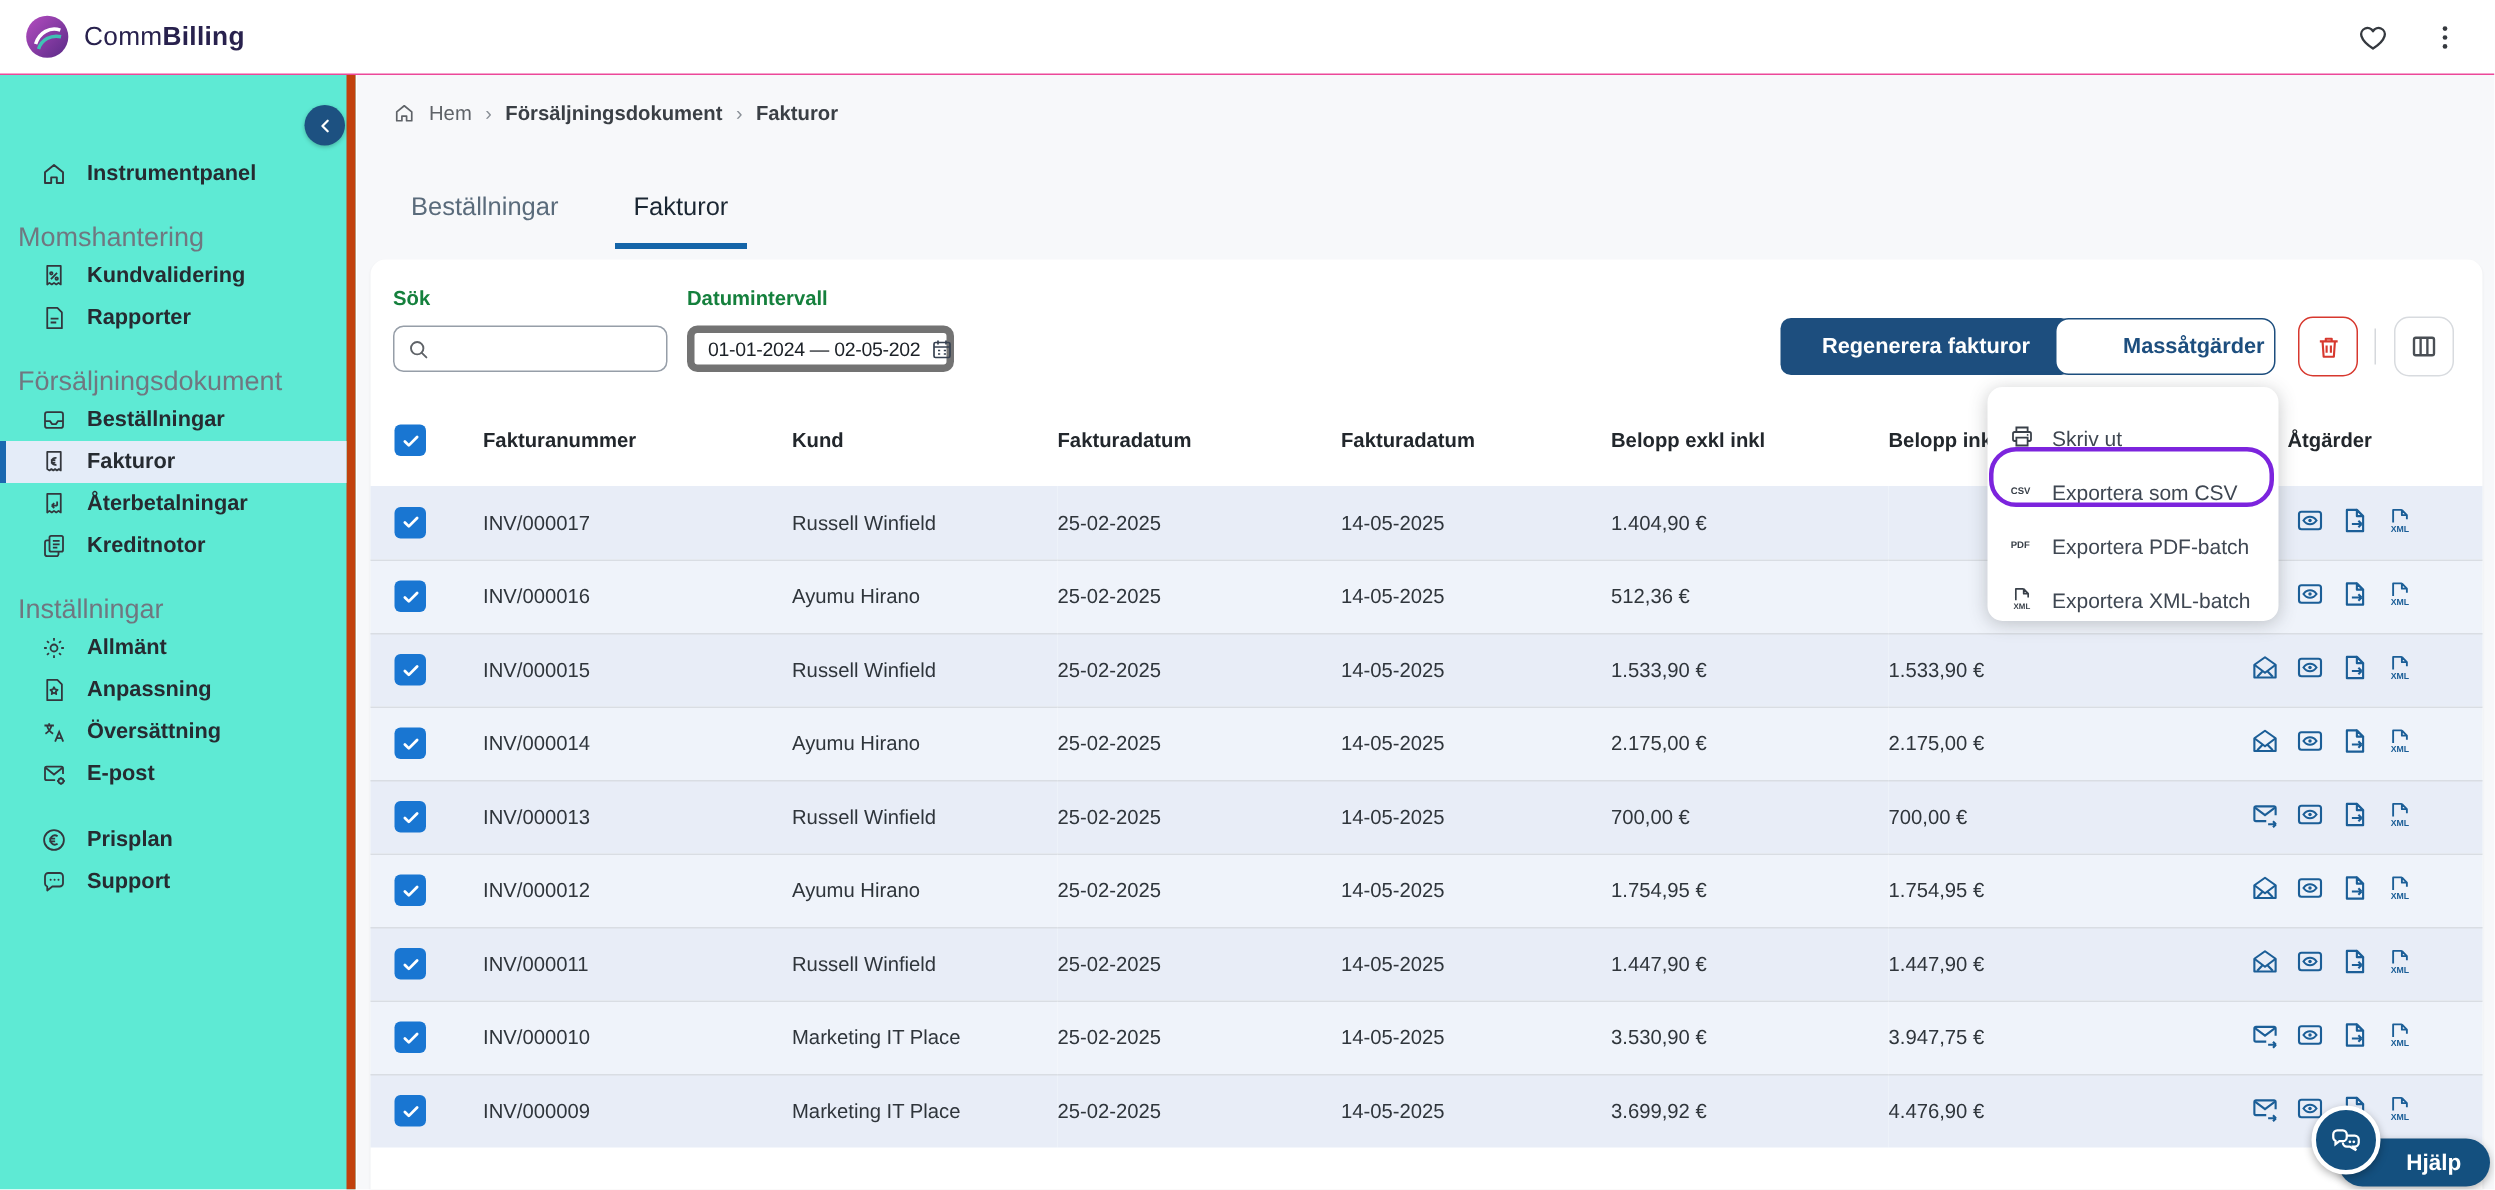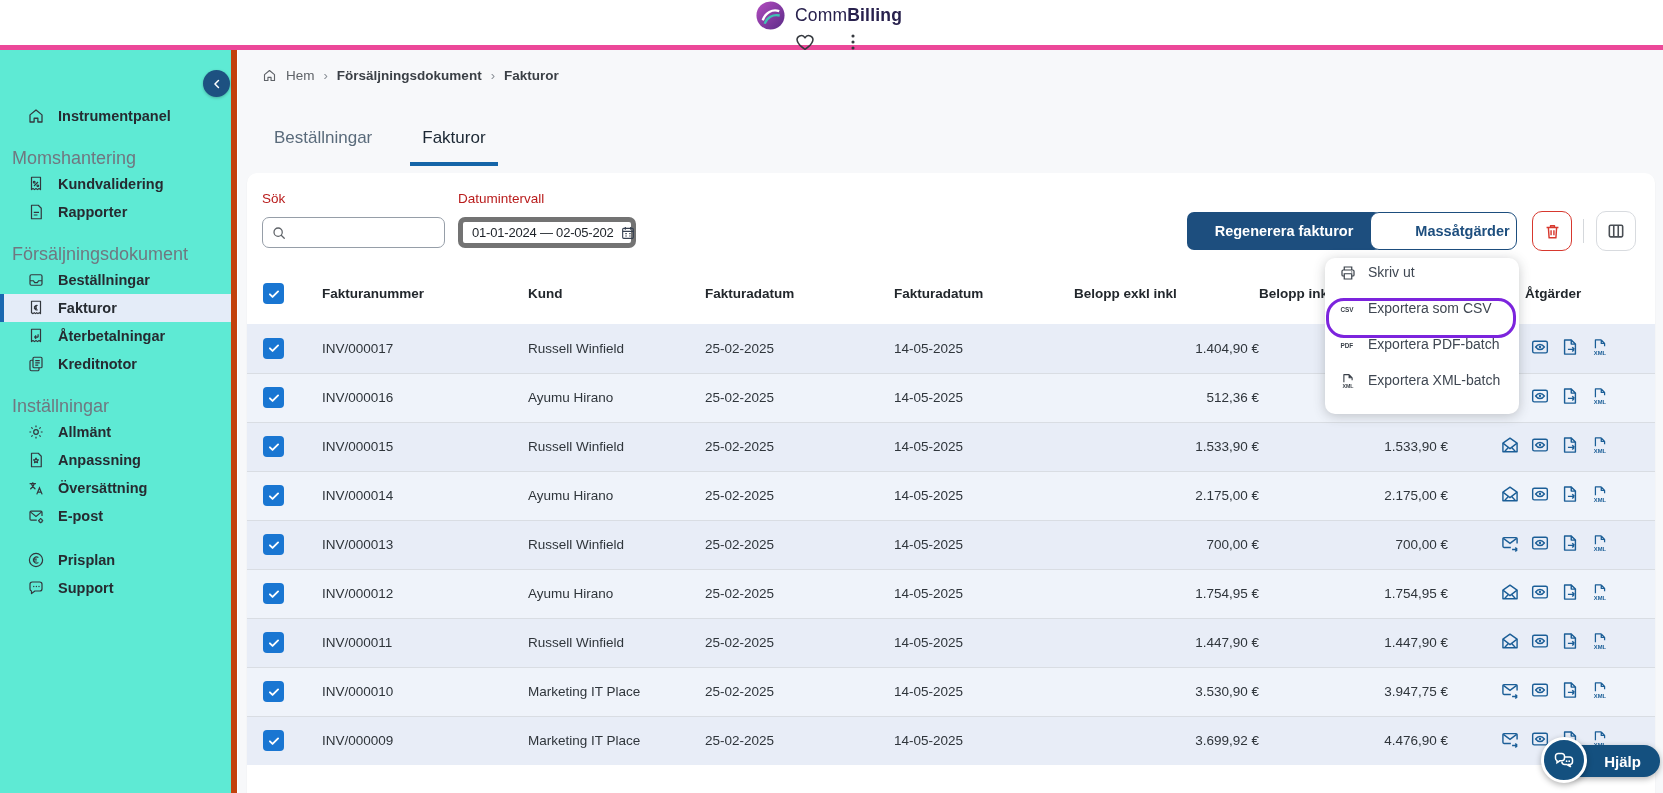--- a/index.html
+++ b/index.html
@@ -14,8 +14,8 @@
   
   .topbar {
     position:absolute; top:0; left:0; right:0; height:50px; background:#fff;
-    border-bottom:5px solid #ec4899; z-index:30;
-    display:flex; align-items:center; justify-content:space-between; padding:0 22px 0 16px;flex-direction:column;
+    border-bottom:1px solid #ec4899; z-index:30;
+    display:flex; align-items:center; justify-content:space-between; padding:0 22px 0 16px;
   }
   .brand { display:flex; align-items:center; gap:9px; cursor:pointer; }
   .logo-mark { width:31px; height:31px; }

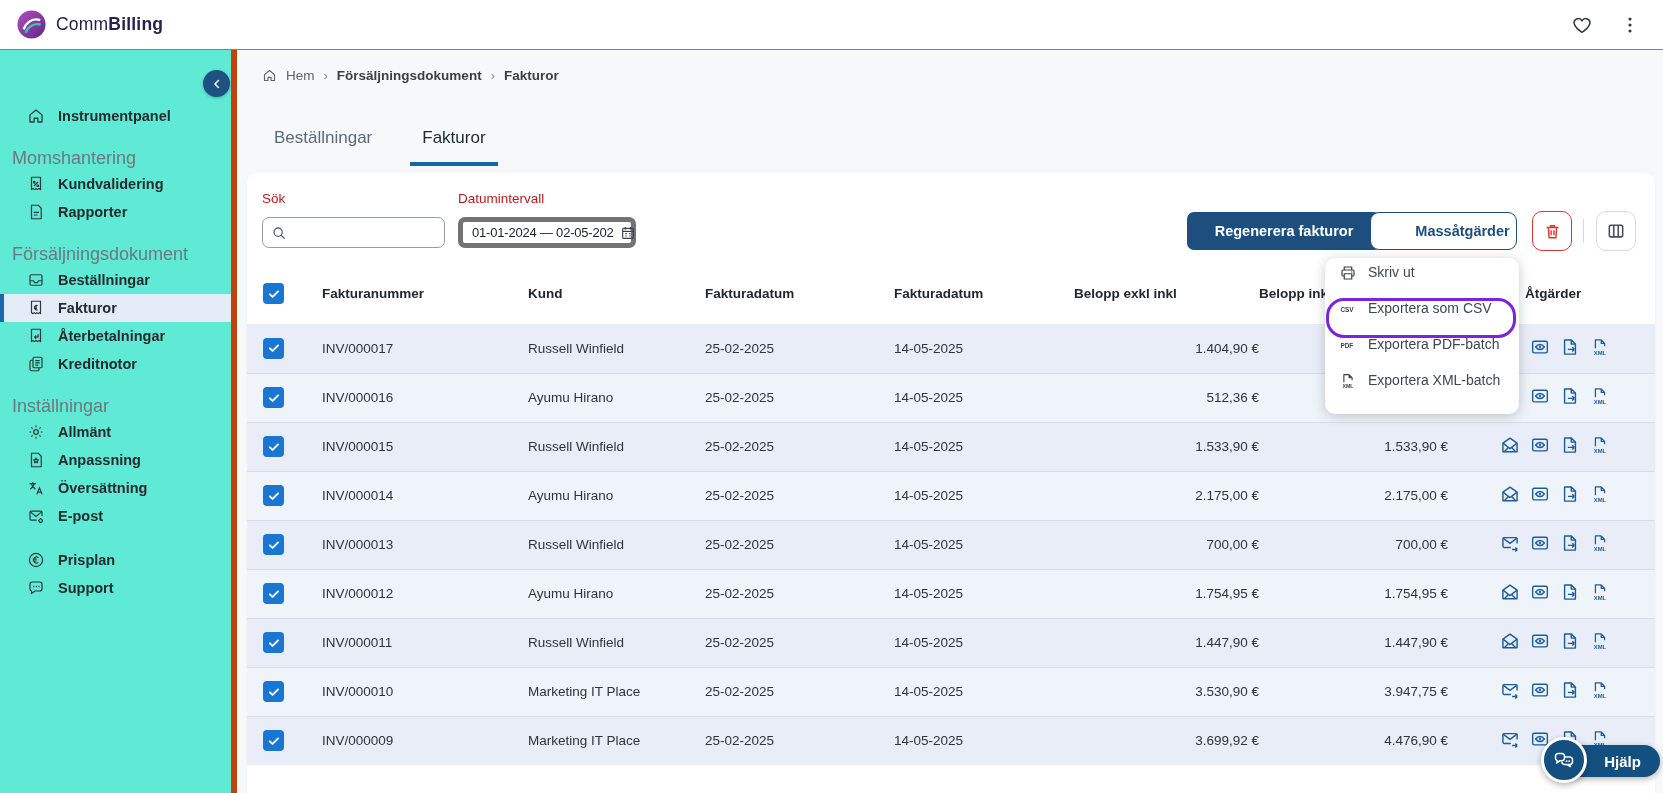--- a/index.html
+++ b/index.html
@@ -69,7 +69,7 @@
   }
 
   
-  .field-label { position:absolute; font-size:13.5px; font-weight:400; color:#b91c1c; }
+  .field-label { position:absolute; font-size:13.5px; font-weight:700; color:#15803d; }
   .search-box {
     position:absolute; left:15px; top:44px; width:183px; height:31px;
     border:1px solid #969ea8; border-radius:7px; display:flex; align-items:center; padding:0 8px;

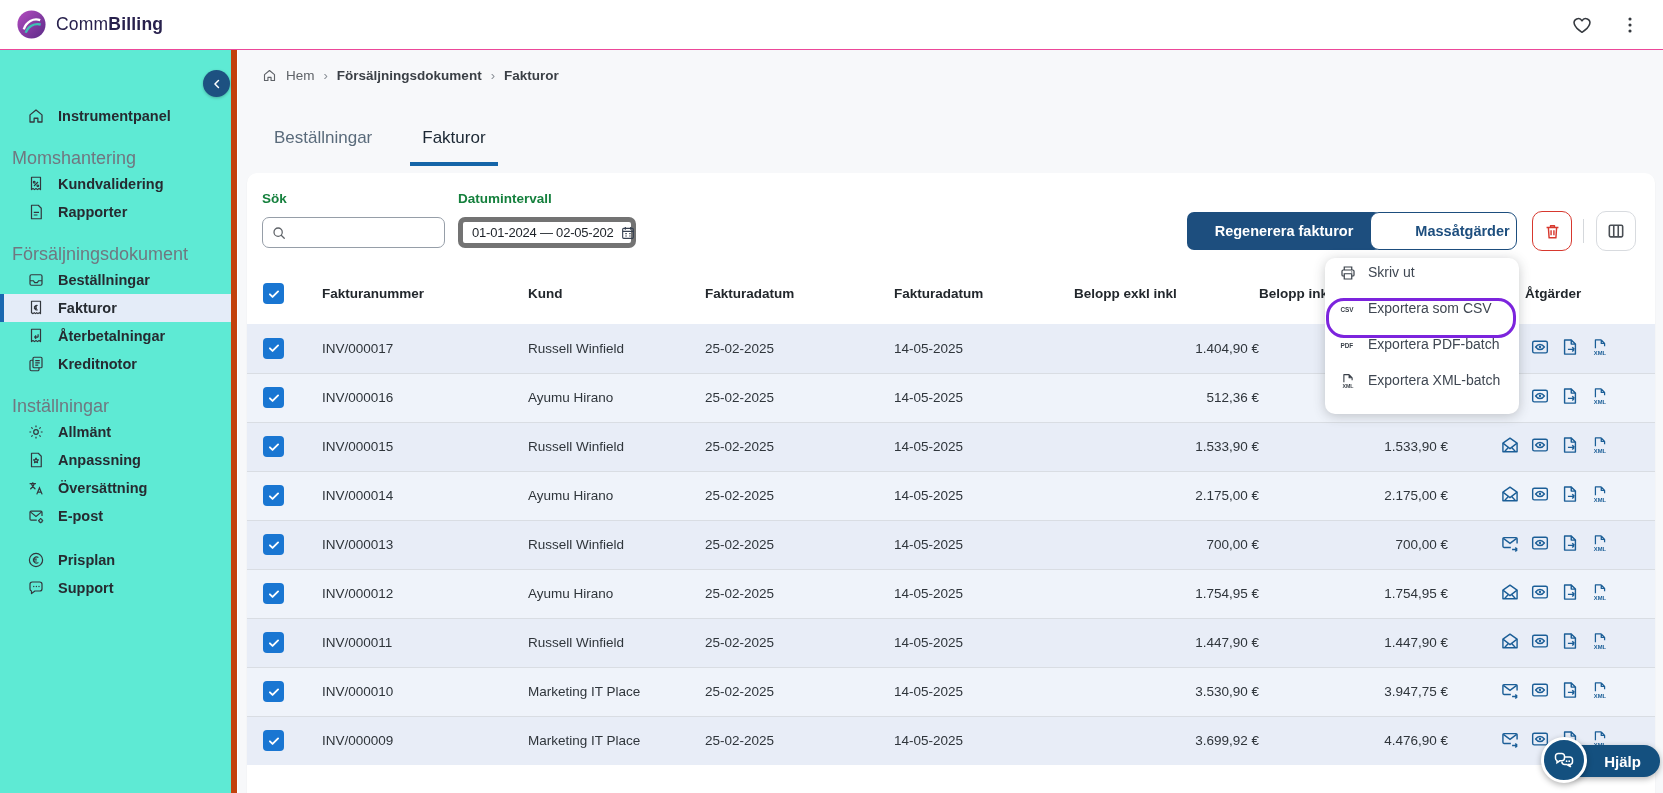--- a/index.html
+++ b/index.html
@@ -137,7 +137,7 @@
     border-radius:10px; box-shadow:0 2px 12px rgba(60,64,67,.28); padding:6px 0;
   }
   .menu-item {
-    position:relative; height:36px; display:flex; align-items:flex-start; gap:11px; padding:0 14px;
+    position:relative; height:36px; display:flex; align-items:flex-end; gap:11px; padding:0 14px;
     font-size:14px; color:#3f4752; cursor:pointer; white-space:nowrap;
   }
   .menu-item .icn { width:18px; height:18px; color:#394049; flex:0 0 18px; }

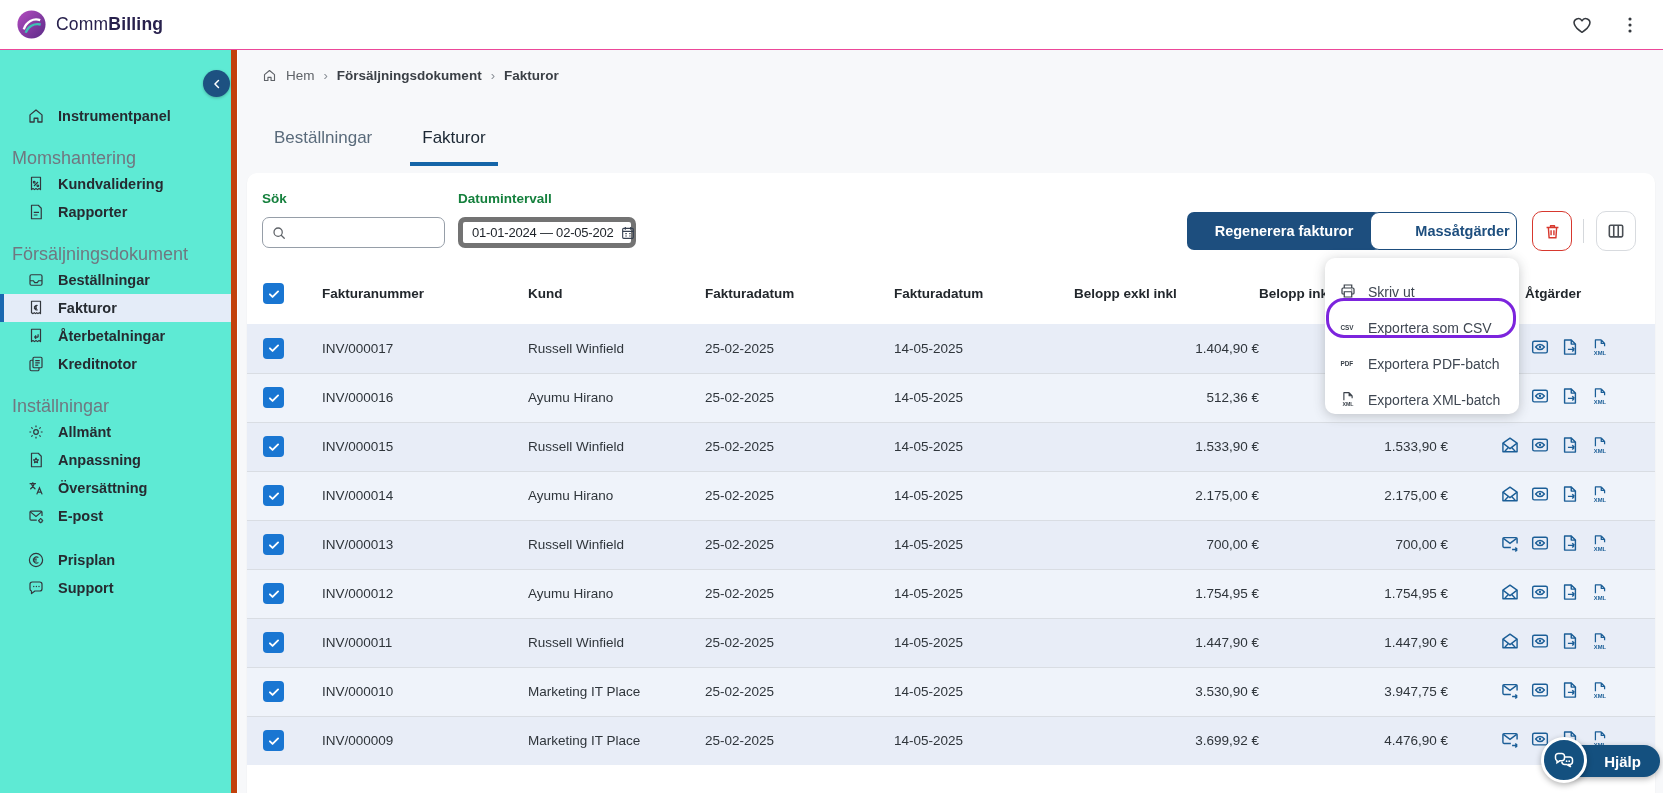--- a/index.html
+++ b/index.html
@@ -117,7 +117,7 @@
   table.inv td { height:49px; font-size:13.5px; color:#2f353b; }
   .c-check { padding-left:16px !important; }
   th.c-num, td.c-num { padding-left:16px; }
-  th.c-amt, td.c-amt { text-align:right; }
+  th.c-amt, td.c-amt { text-align:left; }
   td.c-actions { padding-left:52px; }
   th.c-actions { padding-left:77px; }
   tbody tr:nth-child(odd)  td { background:#e8edf7; }

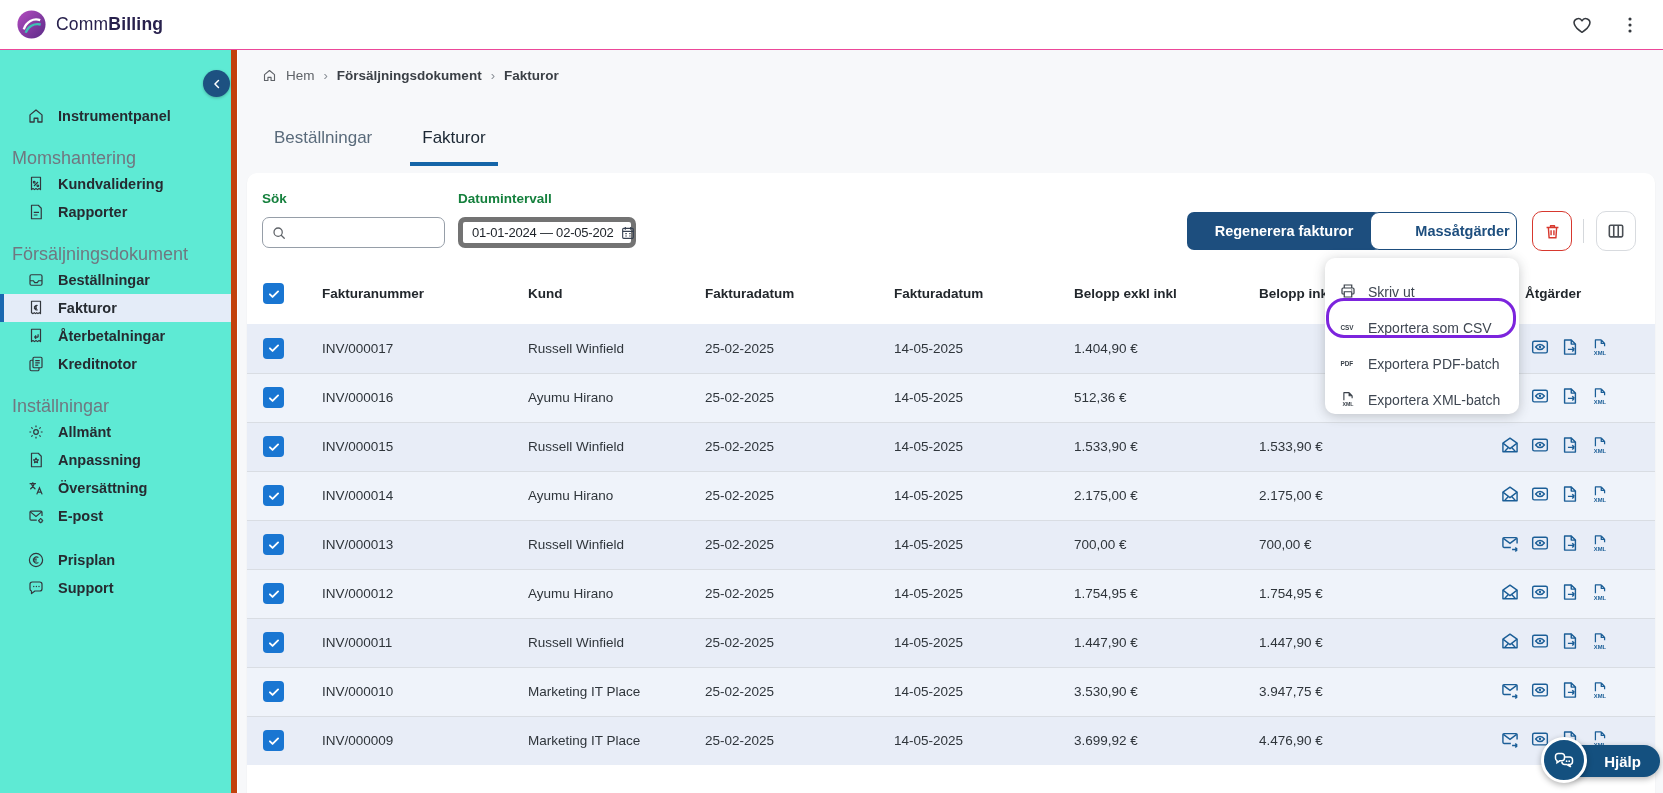--- a/index.html
+++ b/index.html
@@ -149,7 +149,7 @@
   
   .help-fab { position:absolute; z-index:50; left:1541px; top:737px; width:122px; height:50px; cursor:pointer; }
   .help-pill {
-    position:absolute; left:18px; top:8px; width:101px; height:32px; background:#14507f;
+    position:absolute; left:18px; top:22px; width:101px; height:32px; background:#14507f;
     border-radius:17px; color:#fff; font-size:15px; font-weight:700;
     display:flex; align-items:center; justify-content:center; padding-left:26px;
     box-shadow:0 2px 6px rgba(0,0,0,.3);

